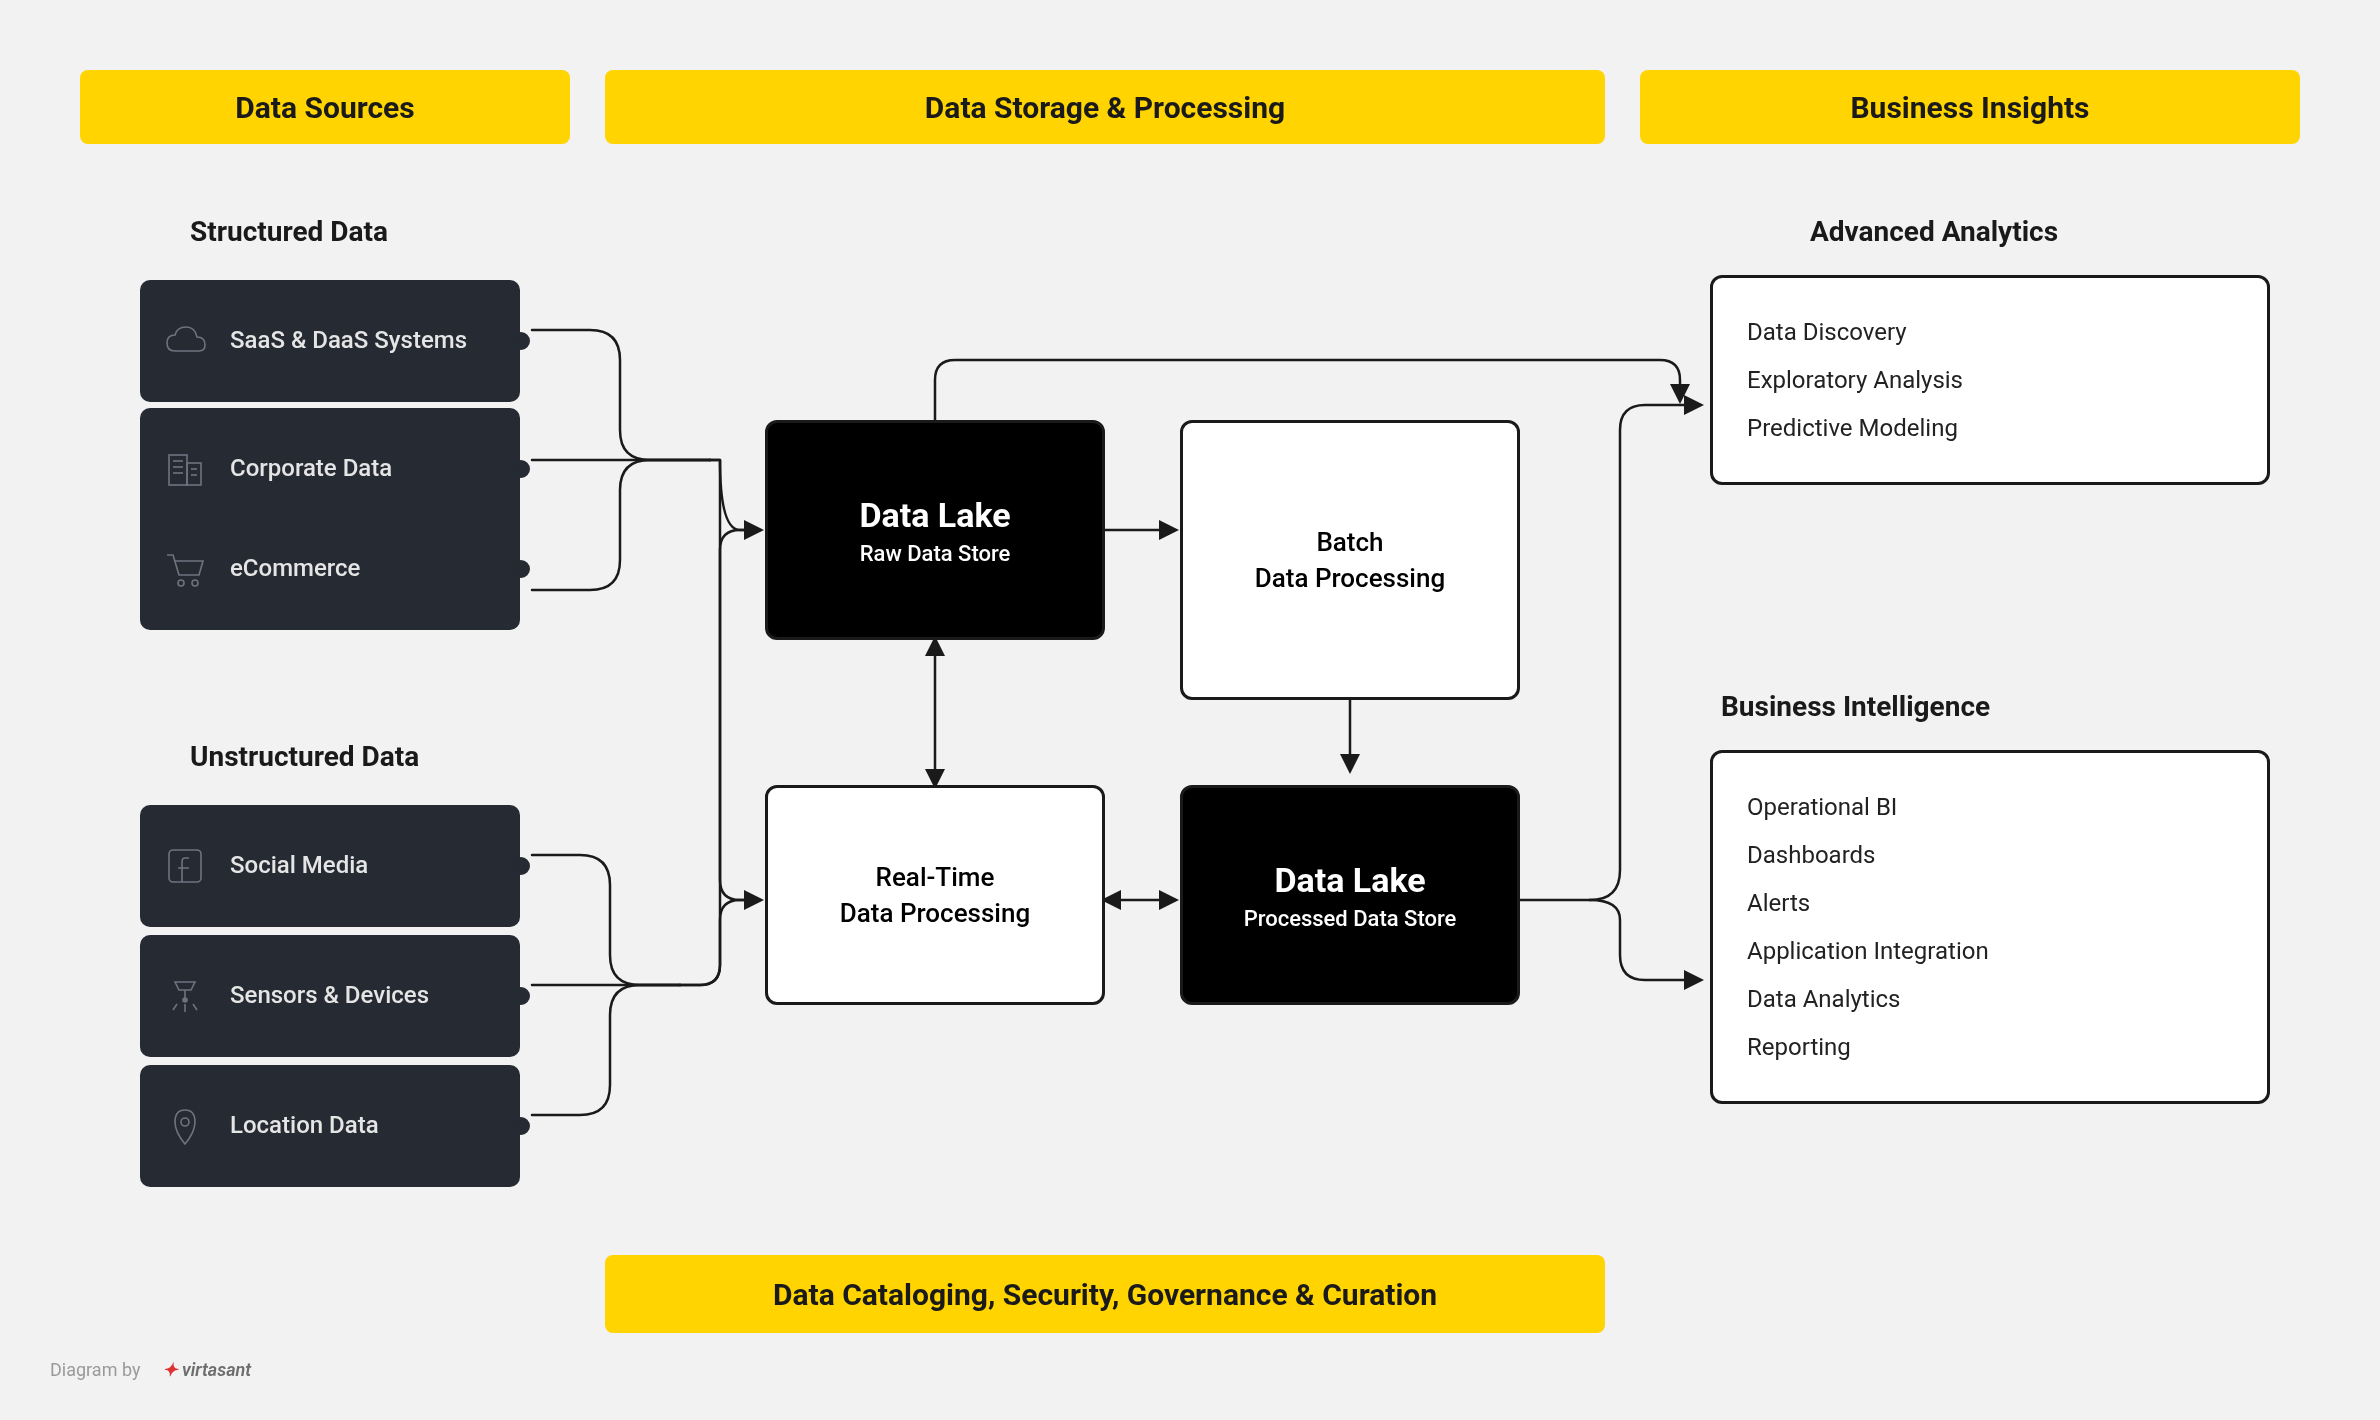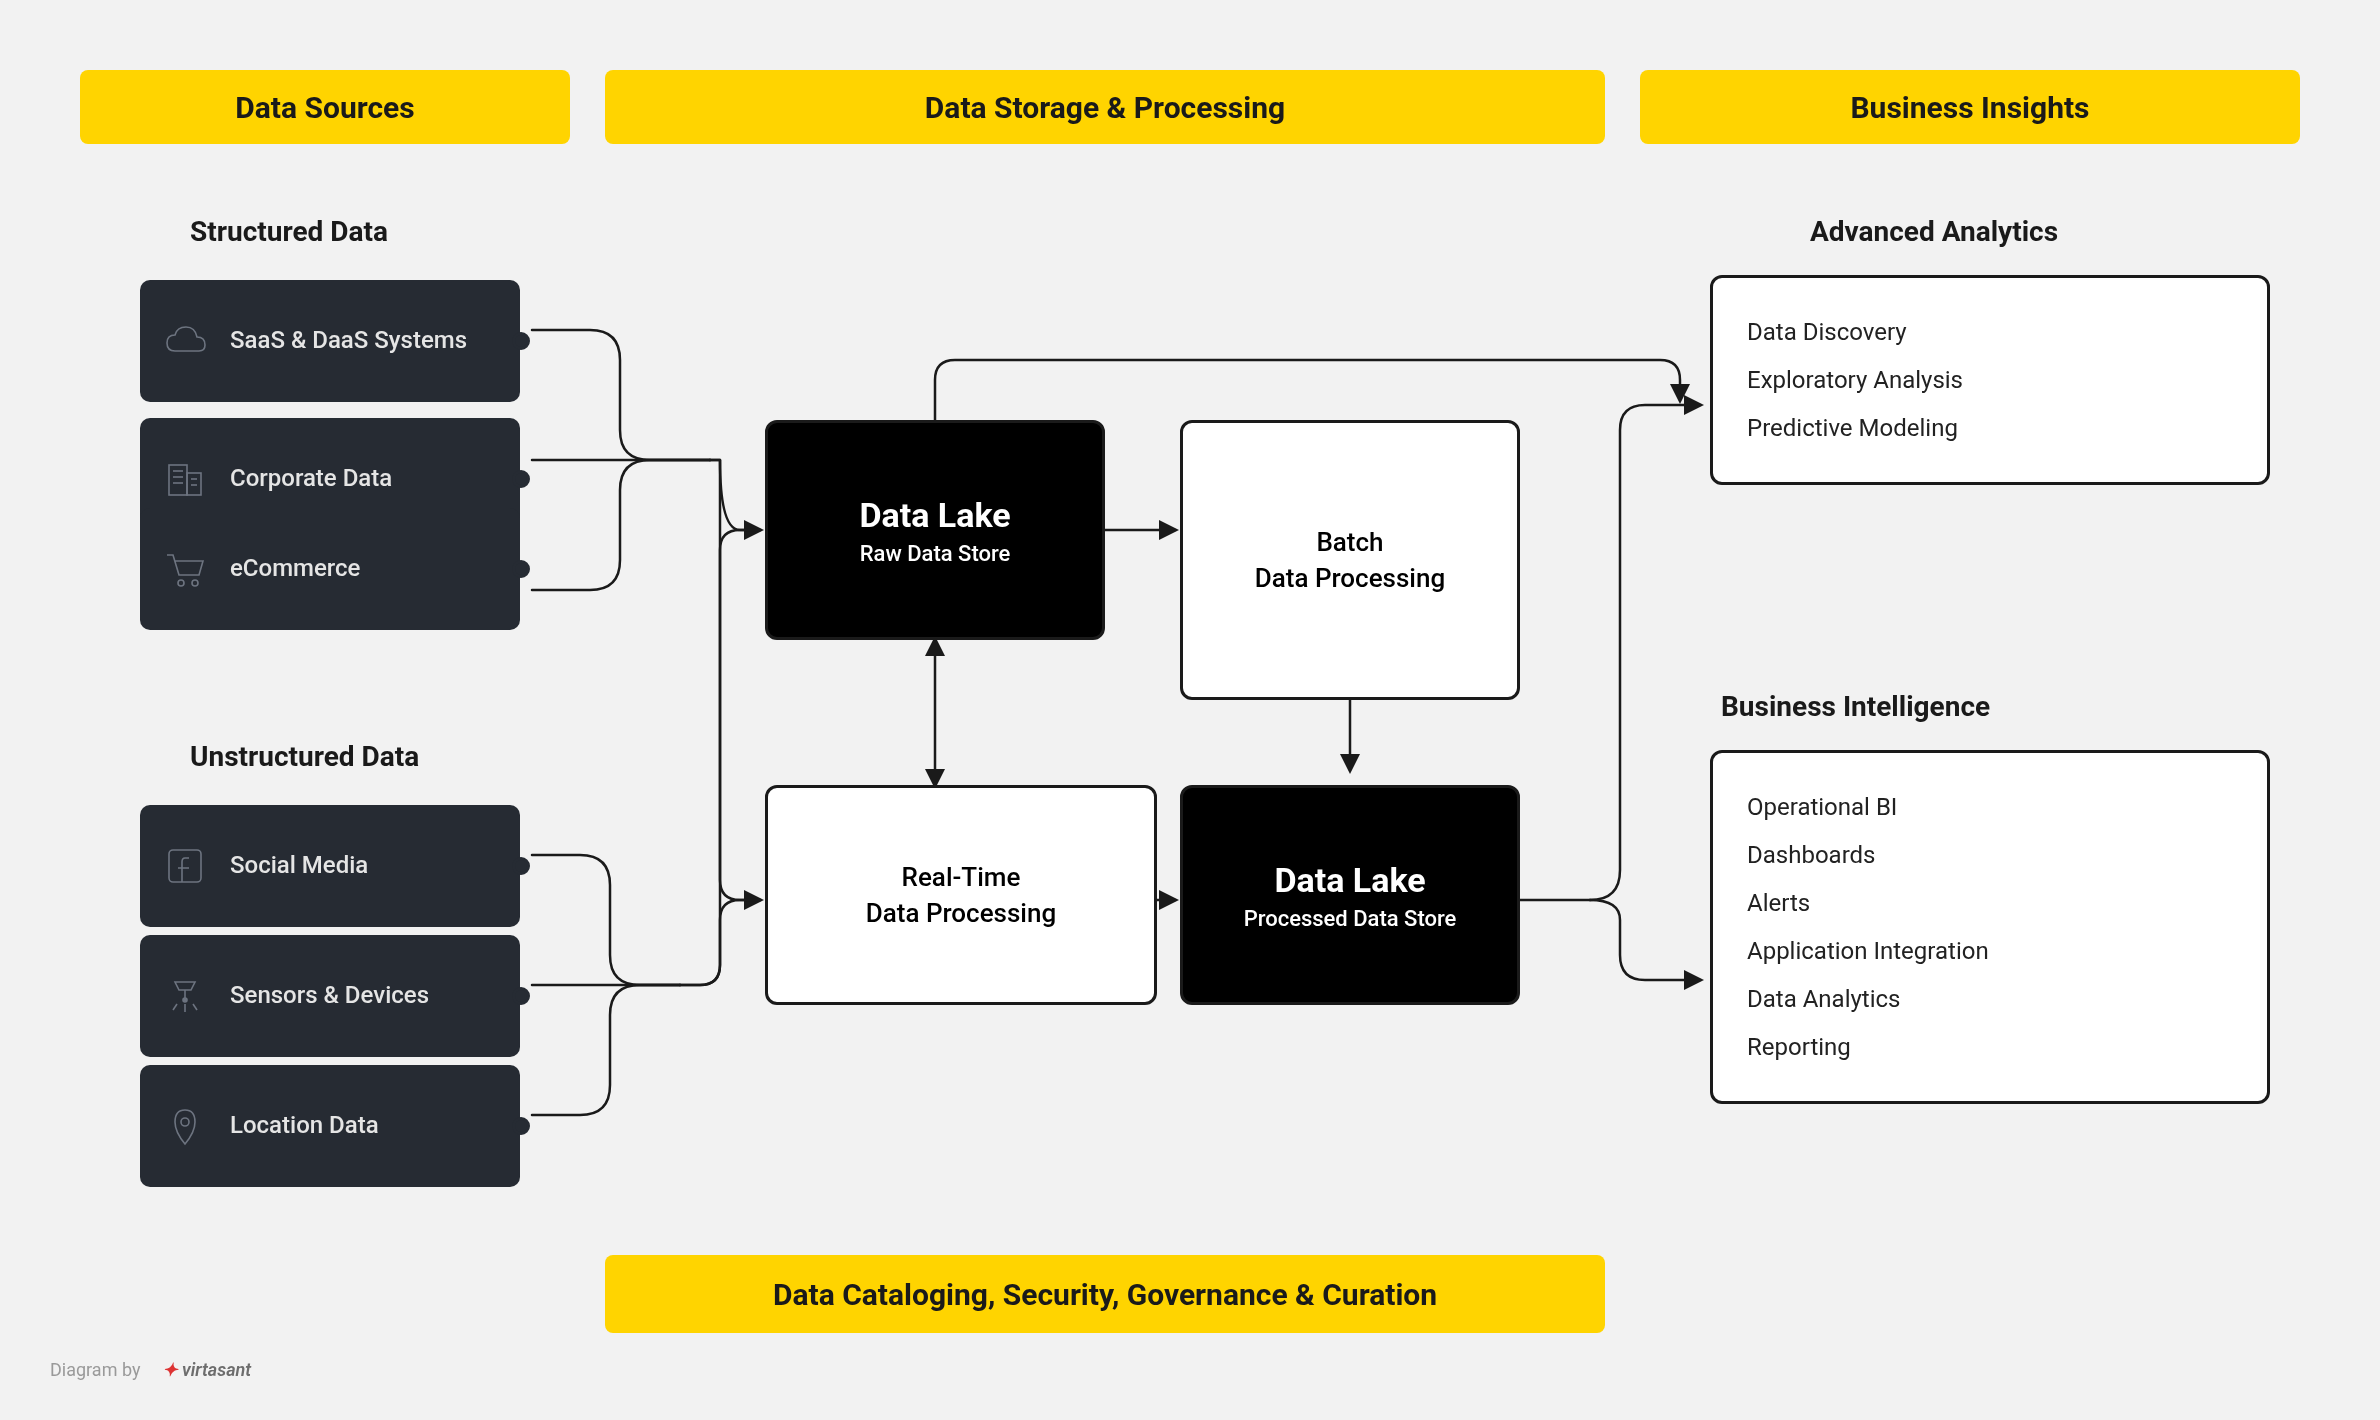--- a/index.html
+++ b/index.html
@@ -202,7 +202,7 @@
     <span class="nub"></span>
   </div>
 
-  <div class="src-tile" style="left:140px; top:418px;">
+  <div class="src-tile" style="left:140px; top:408px;">
     <span class="icon-slot">
       <svg class="icon-svg" viewBox="0 0 48 48">
           <rect x="8" y="10" width="18" height="30"></rect>

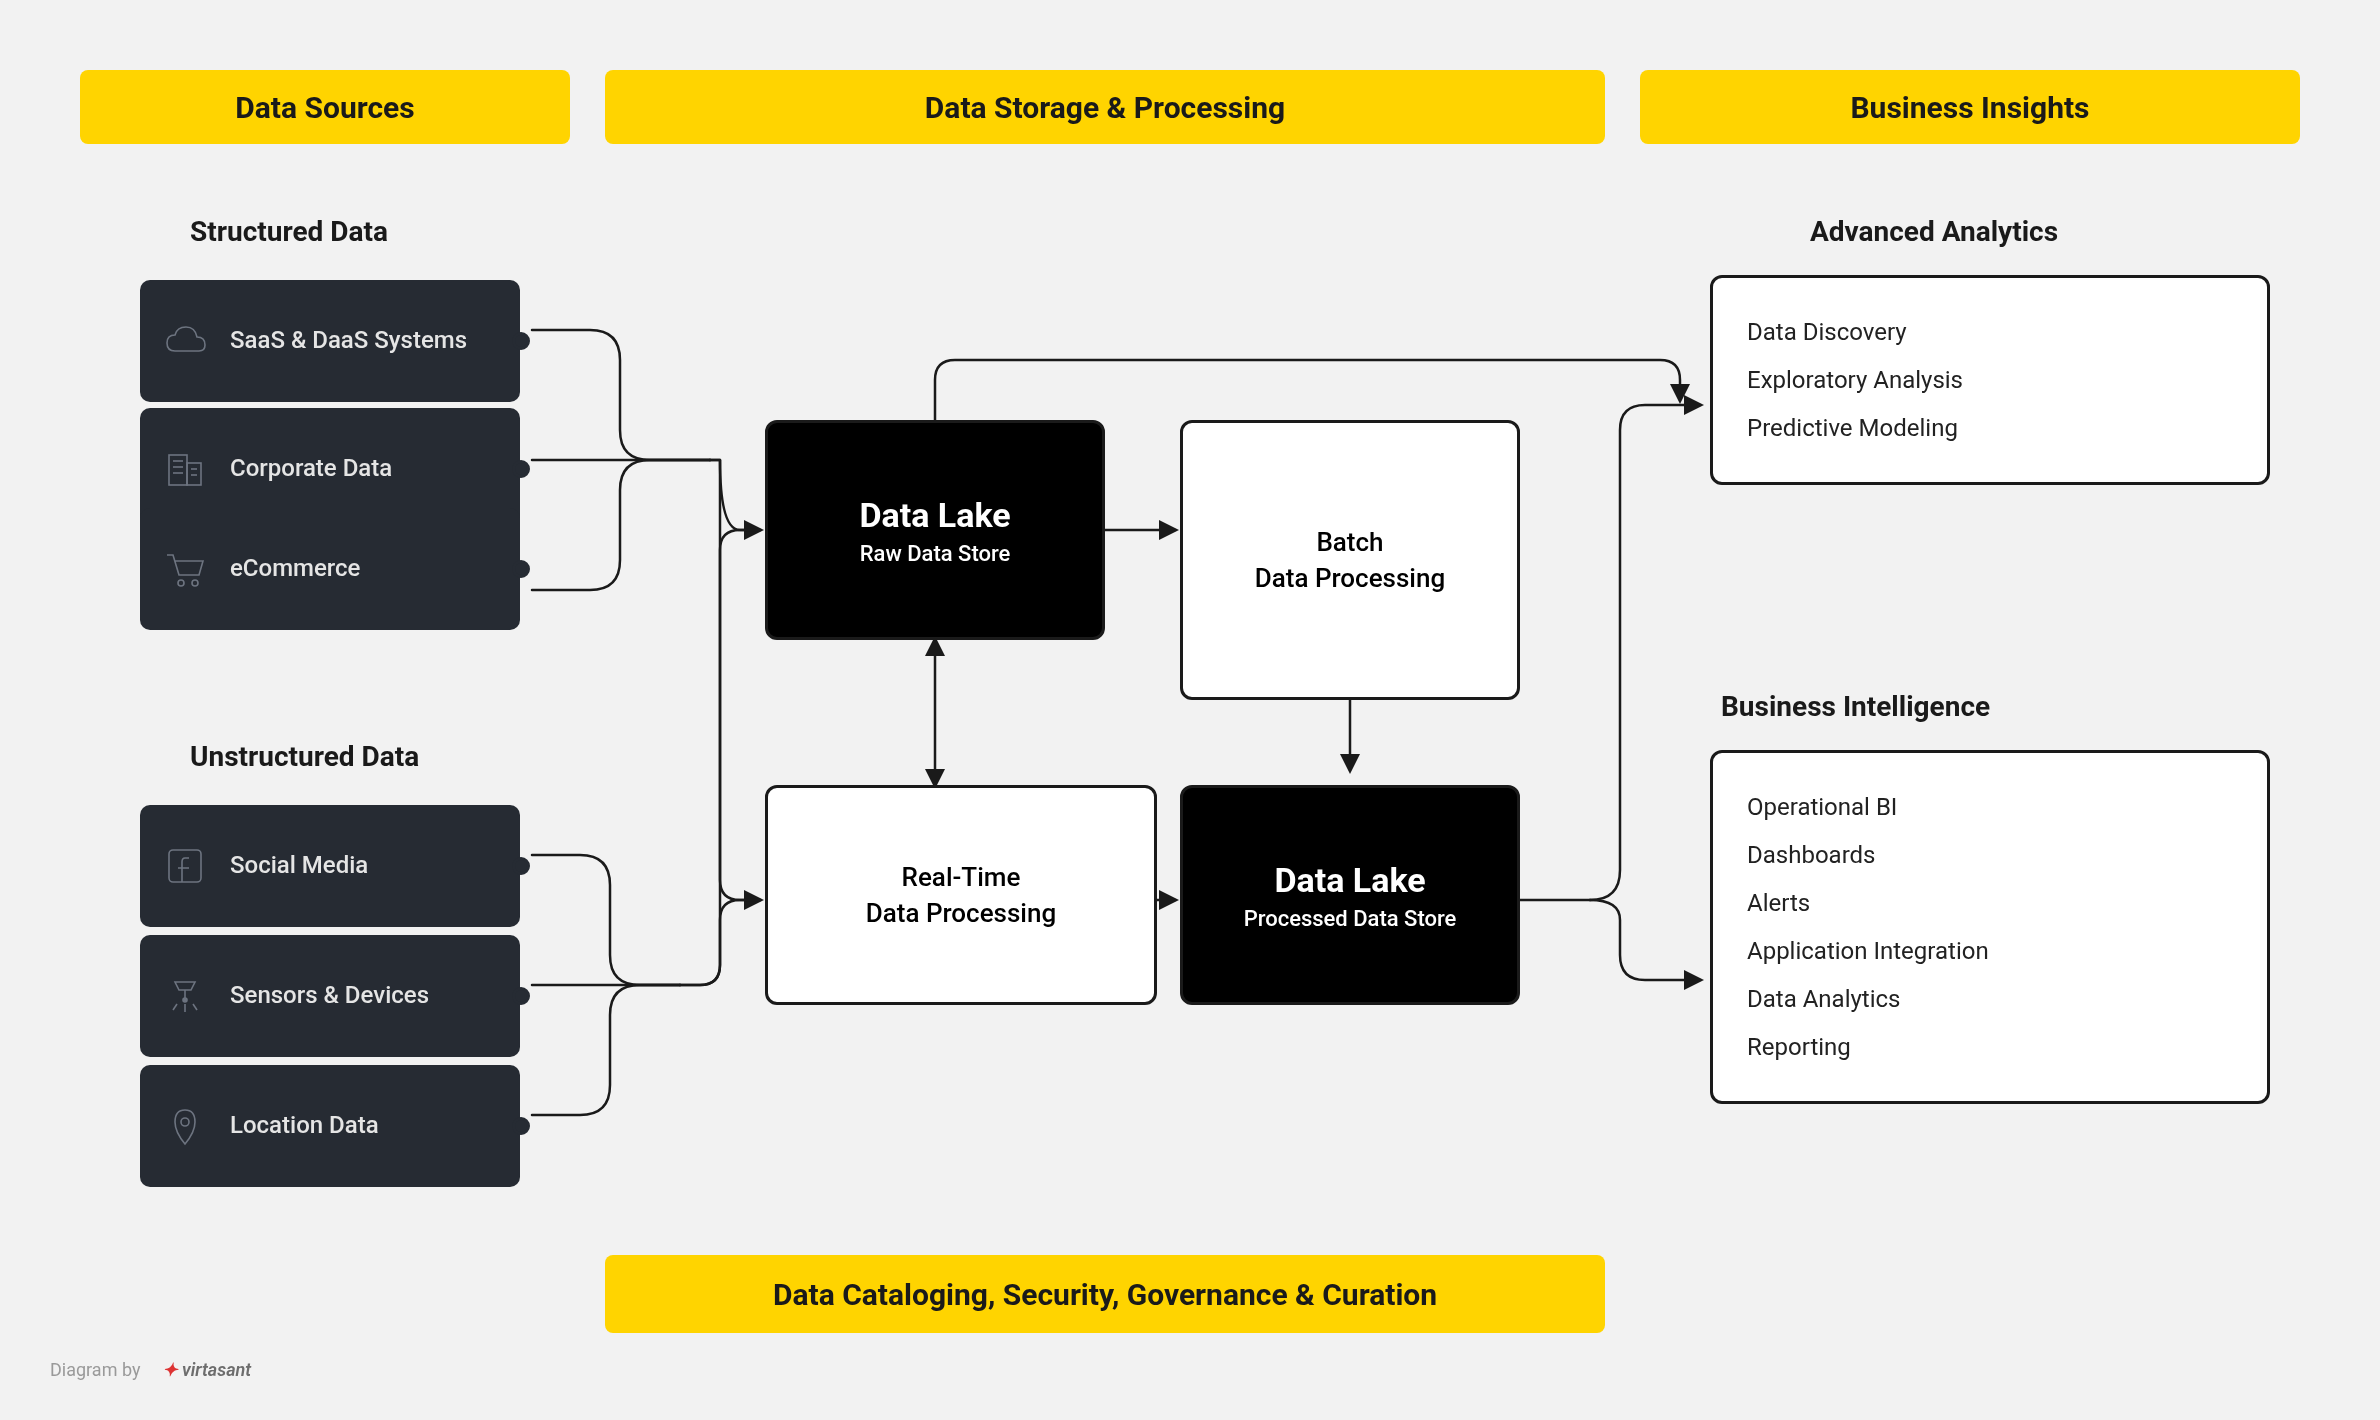--- a/index.html
+++ b/index.html
@@ -280,7 +280,7 @@
     </div>
   </div>
 
-  <div class="proc-box" style="left:765px; top:785px; width:392px; height:220px;">
+  <div class="proc-box" style="left:765px; top:785px; width:340px; height:220px;">
     <div class="single">
       <span>Real-Time</span><br><span>Data Processing</span>
     </div>

